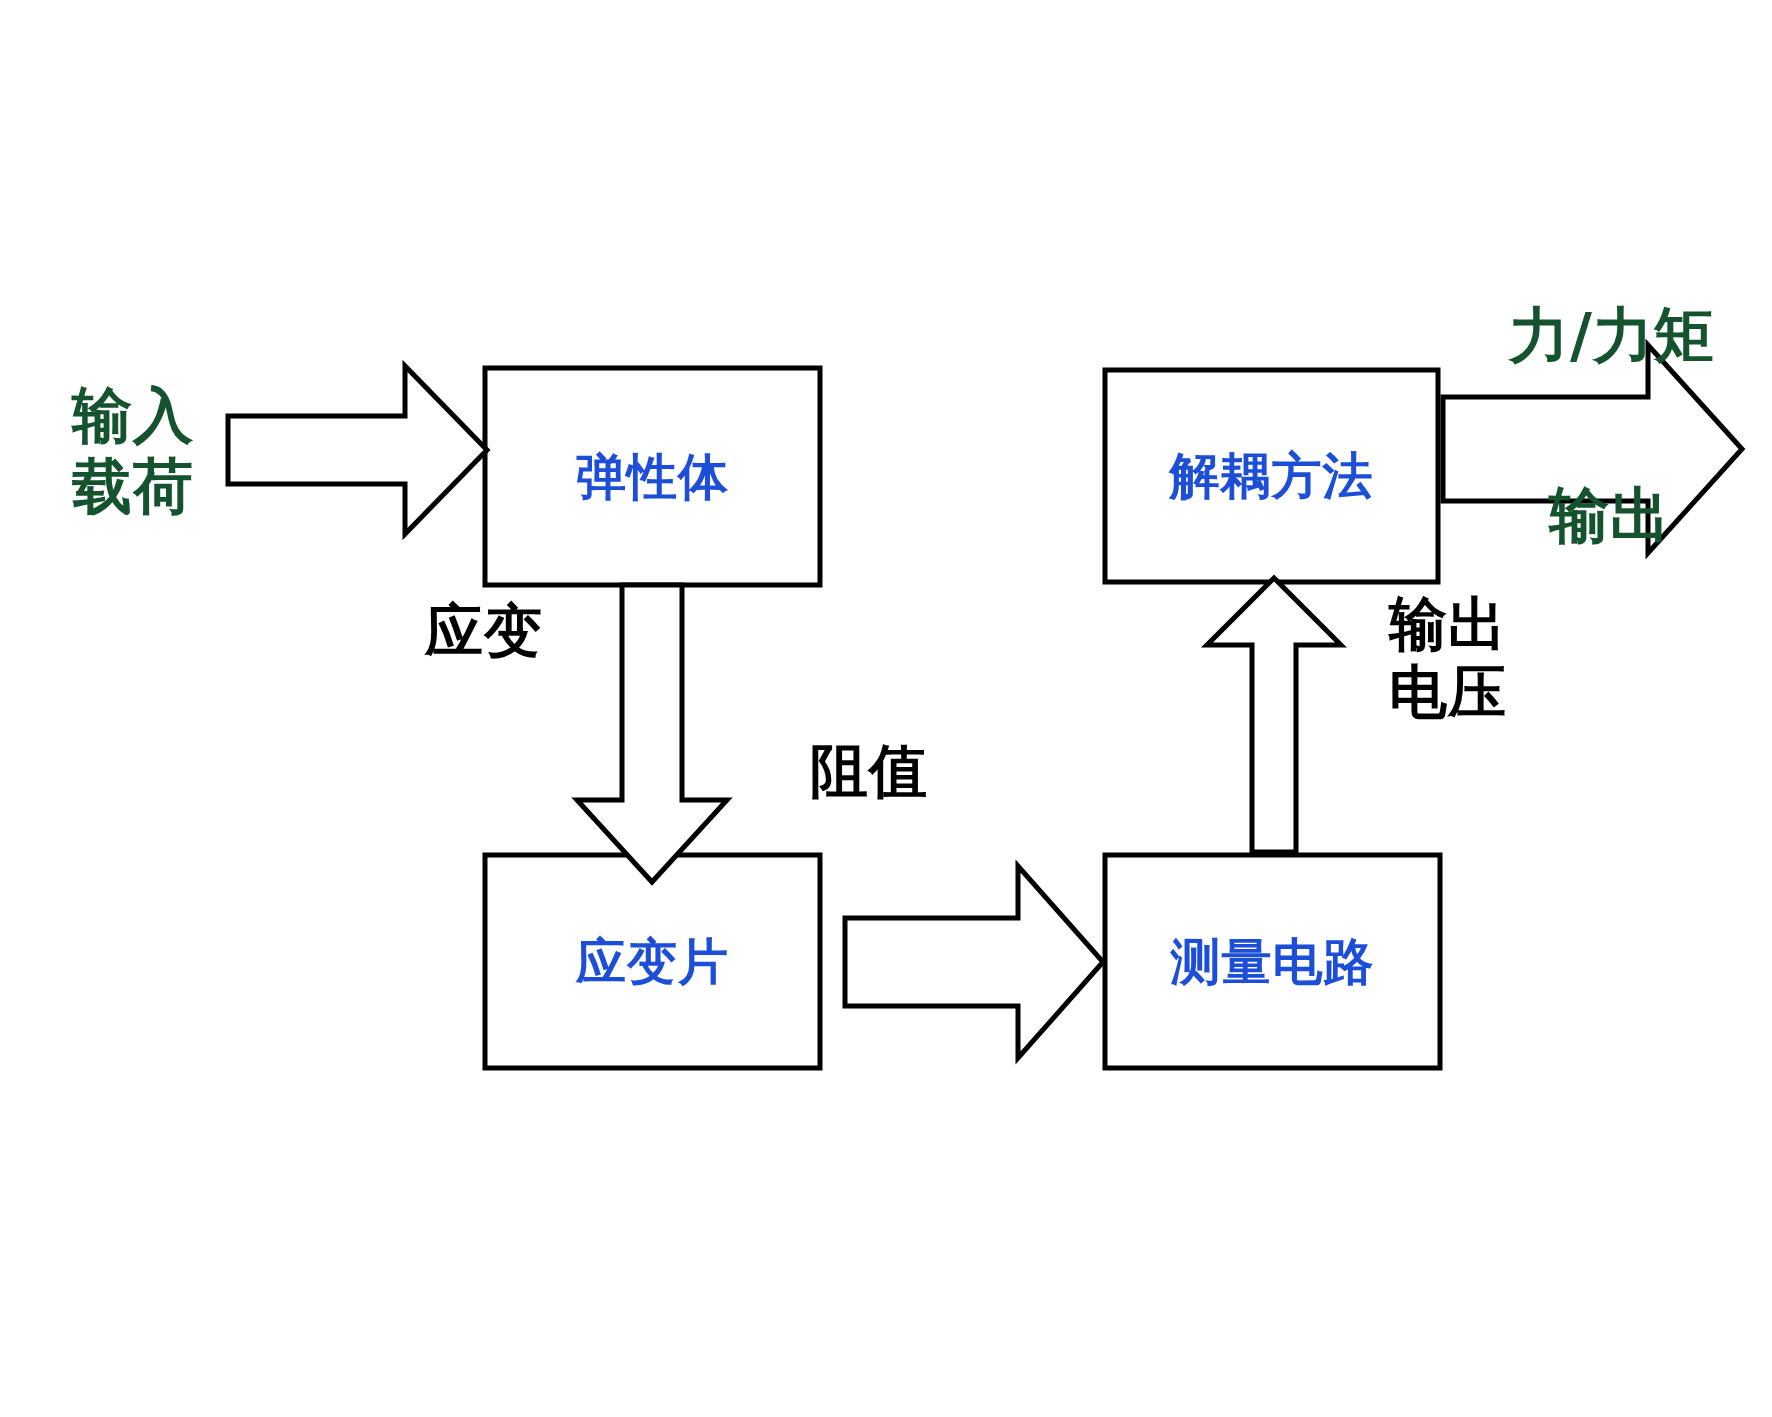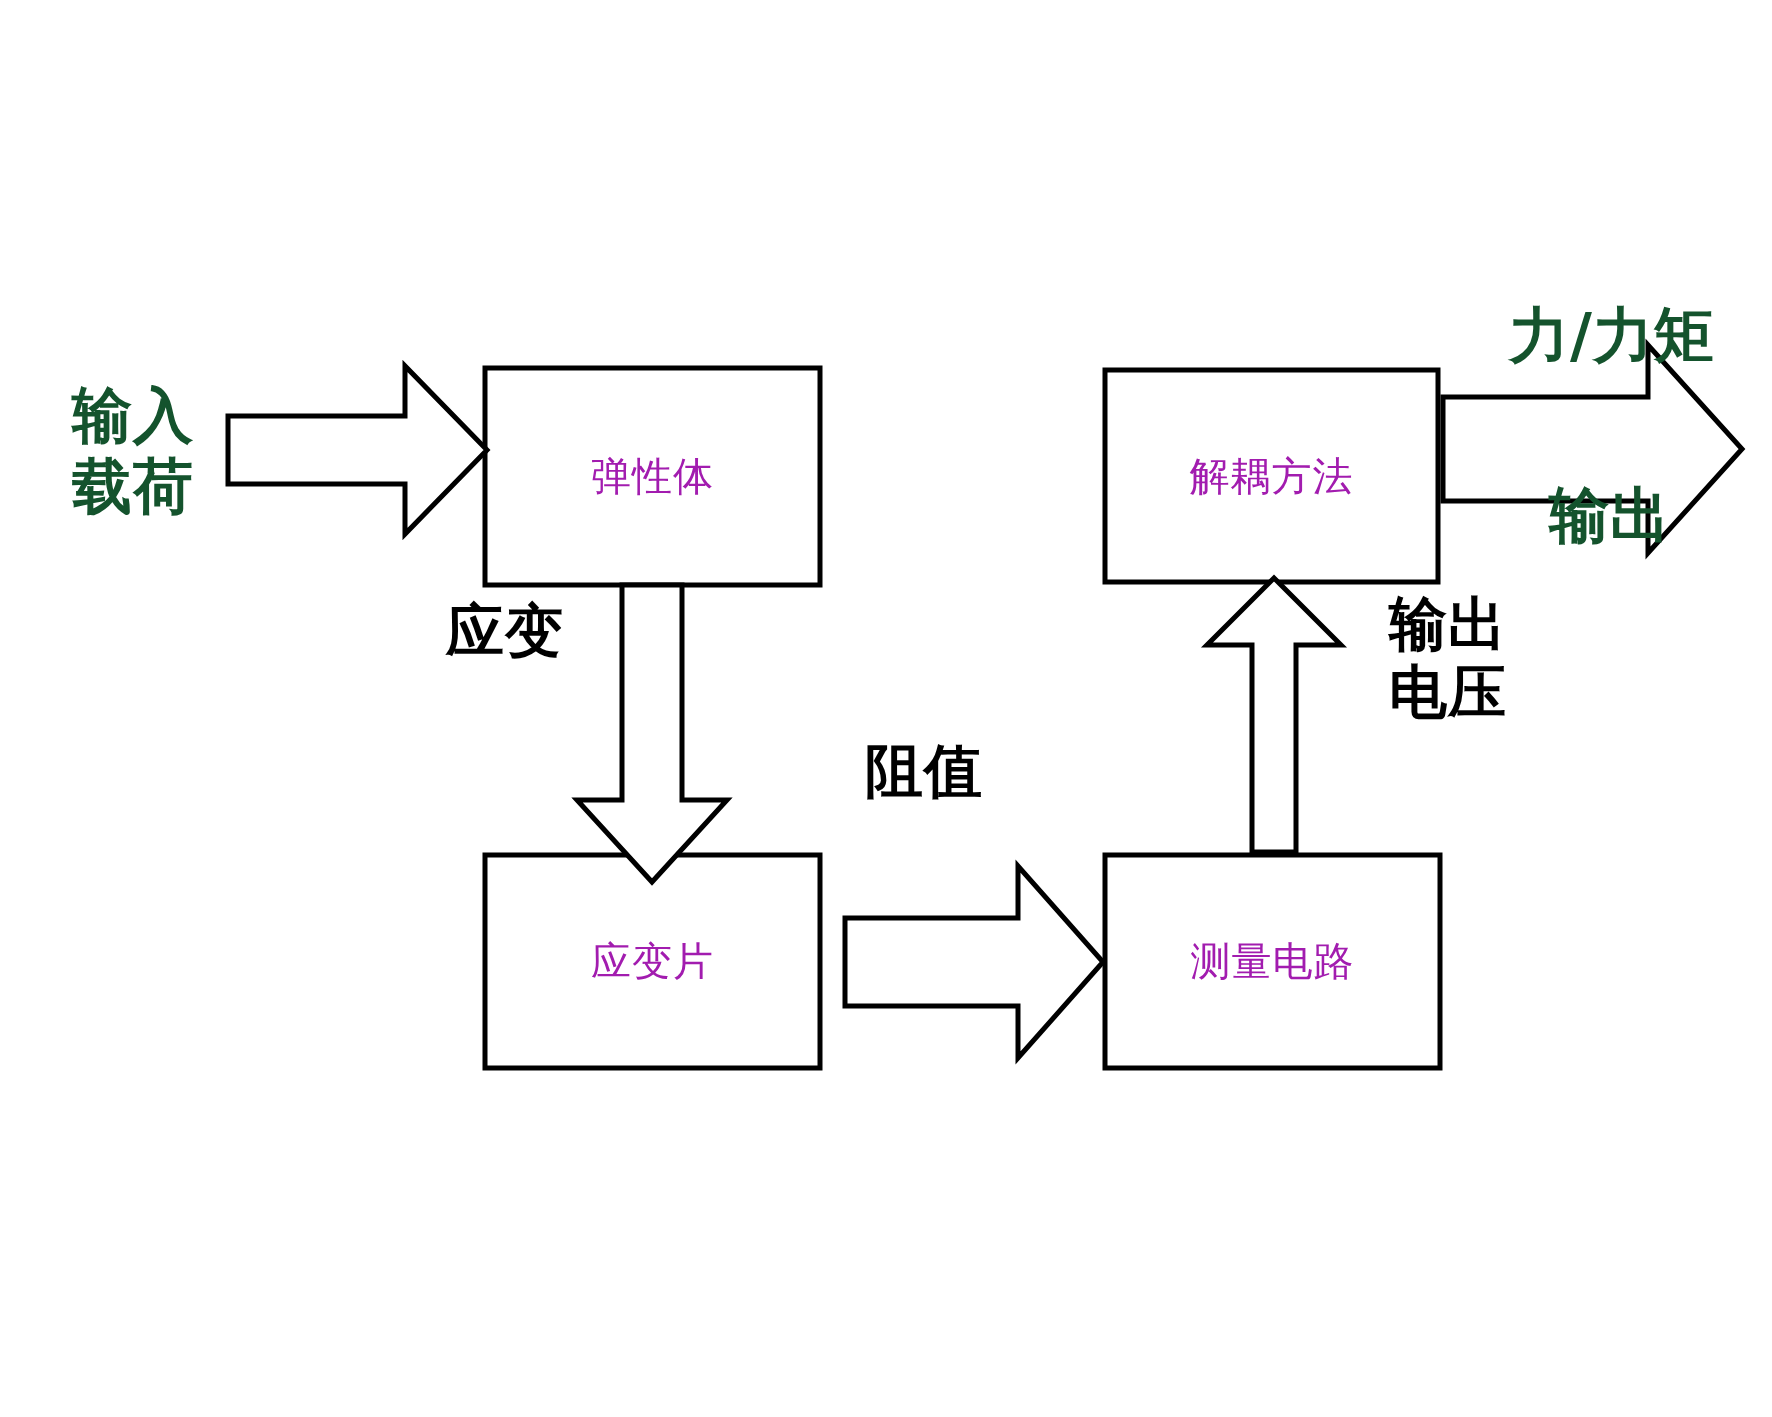--- a/index.html
+++ b/index.html
@@ -44,9 +44,9 @@
     align-items: center;
     justify-content: center;
     text-align: center;
-    font-weight: 400;
-    color: #a21caf;
-    font-size: 40px;
+    font-weight: 700;
+    color: #1d4ed8;
+    font-size: 50px;
     line-height: 1.12;
     letter-spacing: 1px;
     white-space: nowrap;

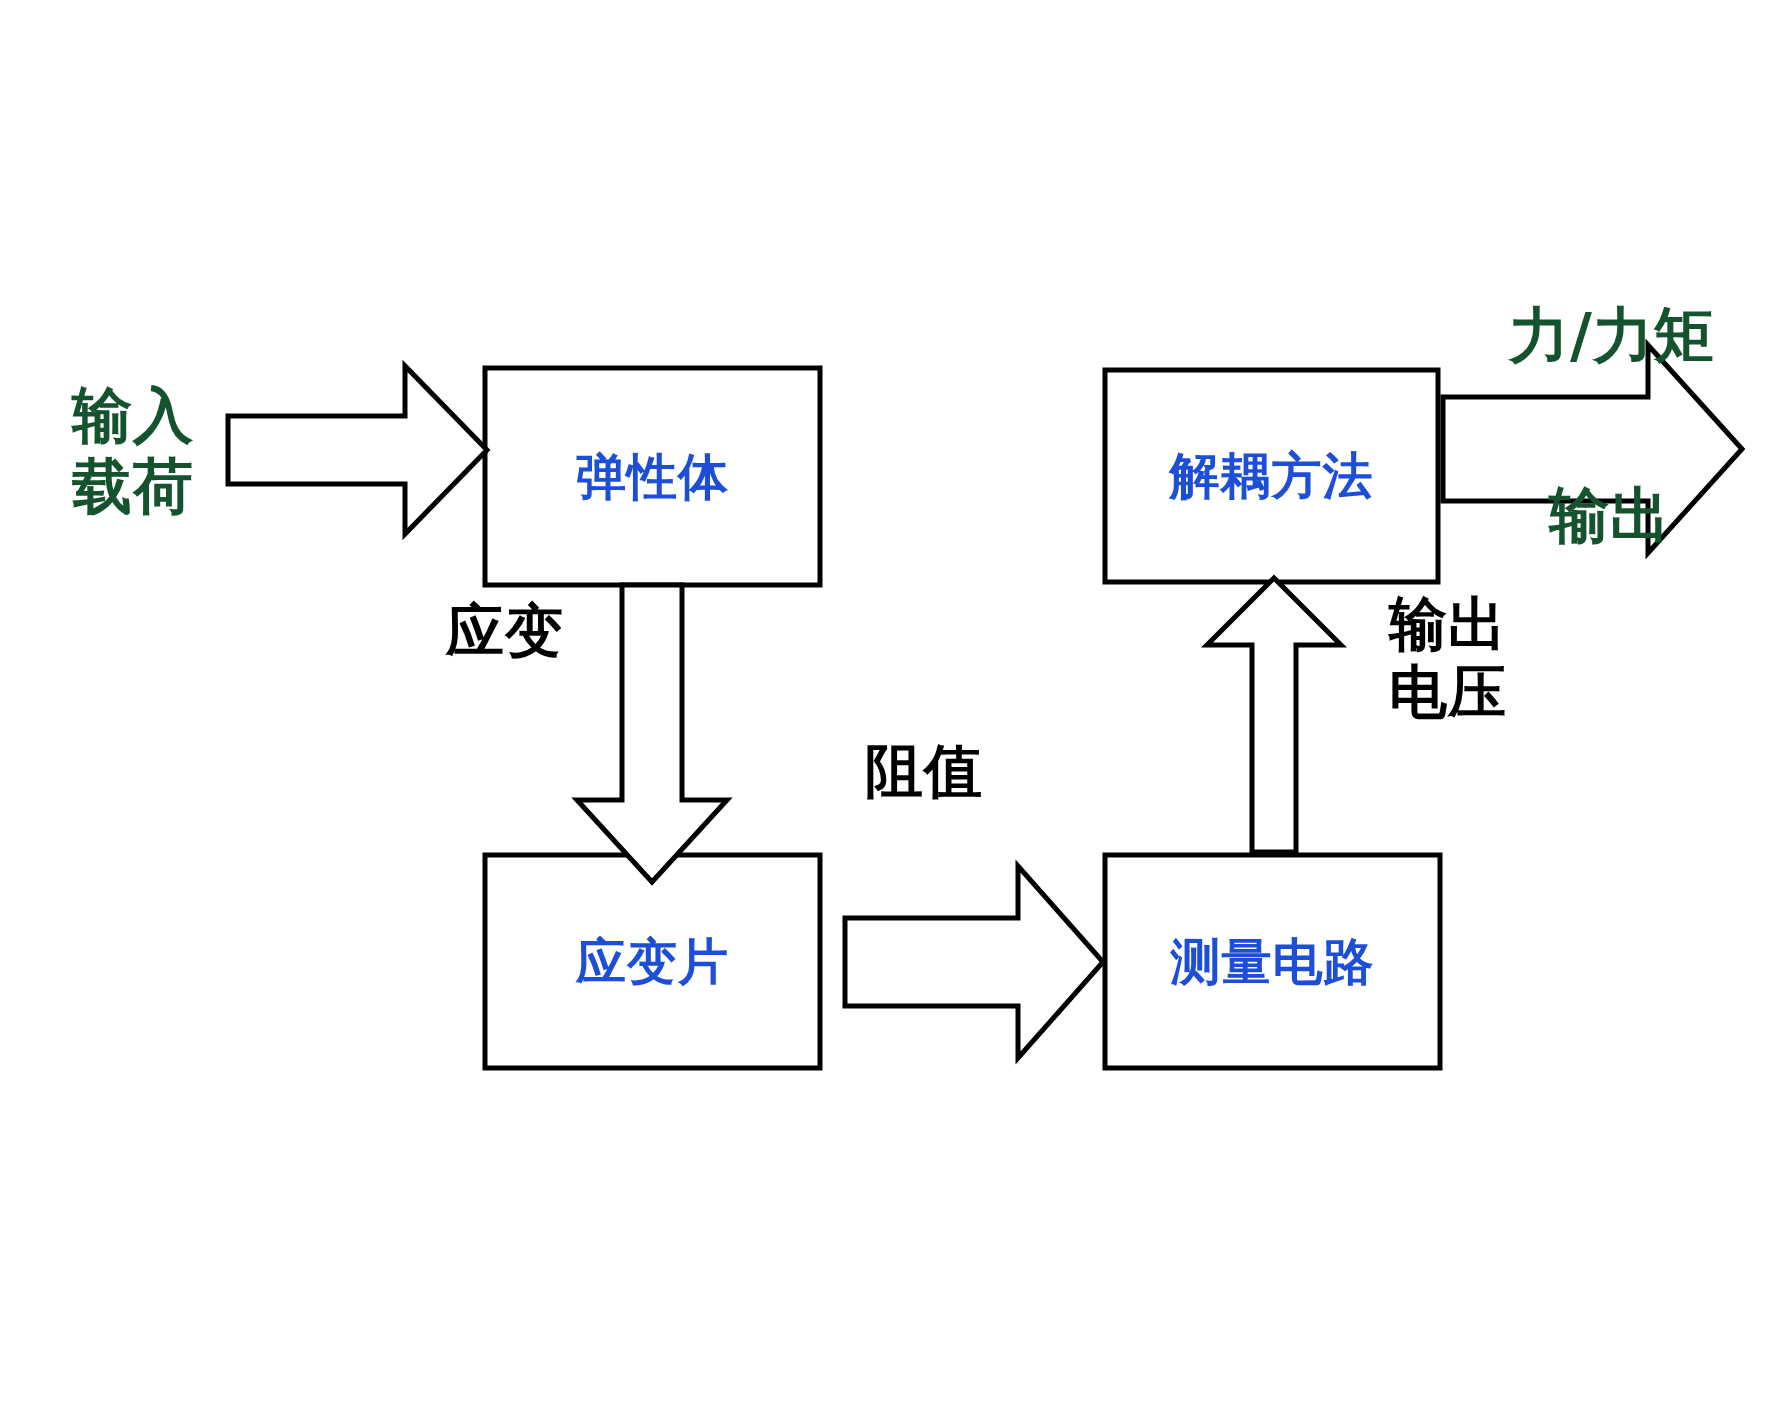--- a/index.html
+++ b/index.html
@@ -116,7 +116,7 @@
     <div>载荷</div>
   </div>
 
-  <div class="edge-label" style="left:404px; top:598px; width:160px;text-align:right;">应变</div>
+  <div class="edge-label" style="left:404px; top:598px; width:160px;">应变</div>
 
   <div class="edge-label" style="left:823px; top:738px; width:160px;text-align:right;">阻值</div>
 

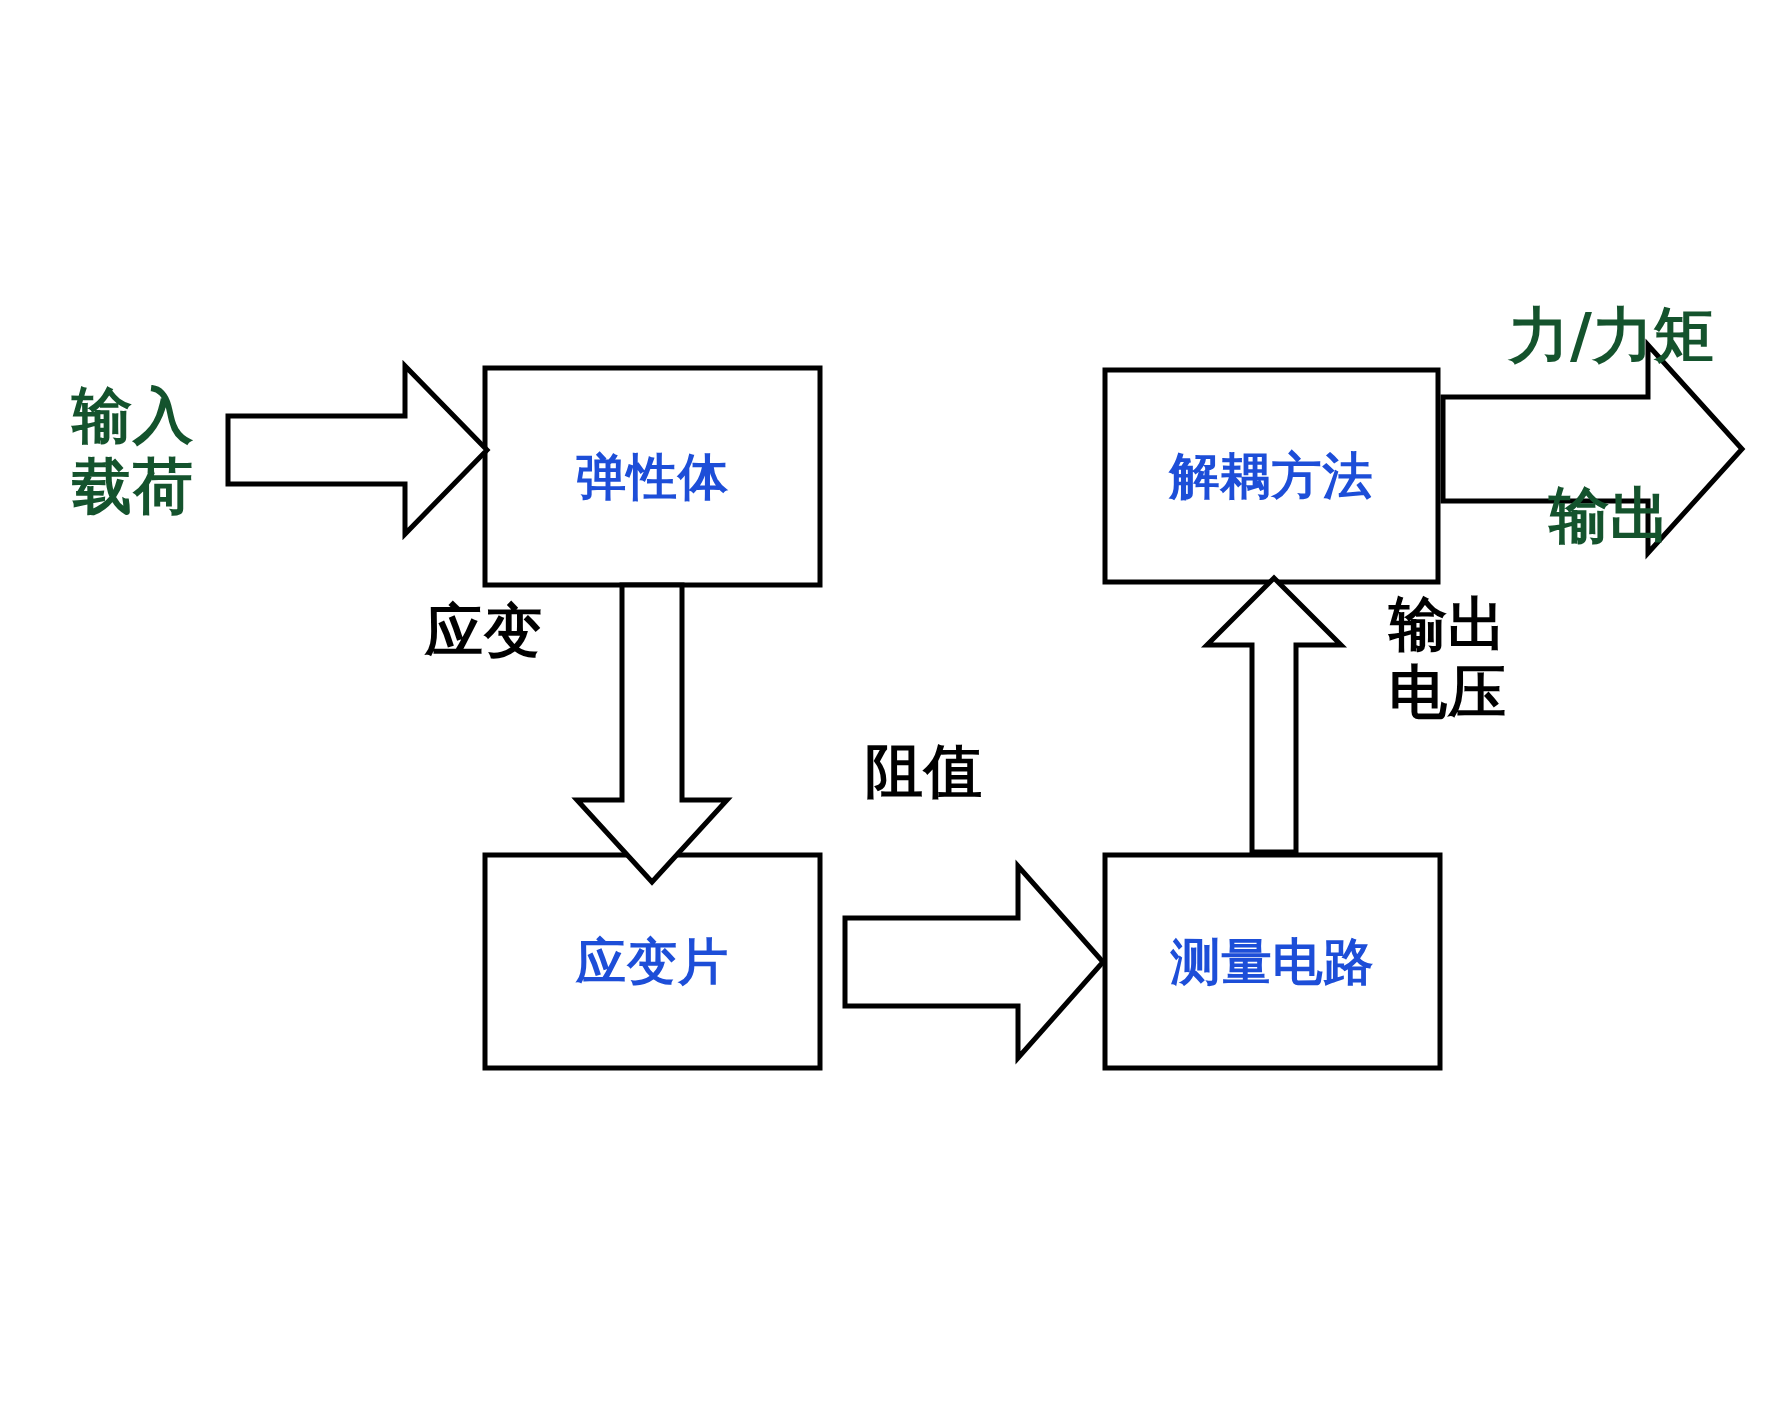--- a/index.html
+++ b/index.html
@@ -118,7 +118,7 @@
 
   <div class="edge-label" style="left:404px; top:598px; width:160px;">应变</div>
 
-  <div class="edge-label" style="left:823px; top:738px; width:160px;text-align:right;">阻值</div>
+  <div class="edge-label" style="left:789px; top:738px; width:160px;">阻值</div>
 
 
   <div class="edge-label two-line" style="left:1358px; top:590px; width:180px;">

